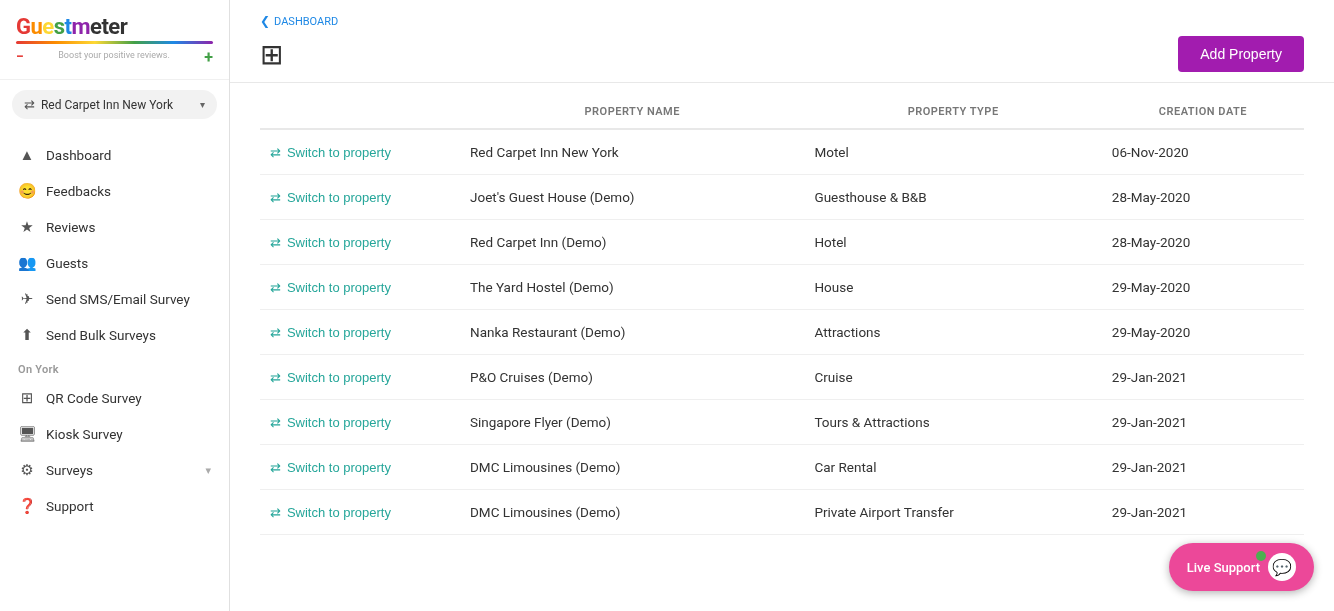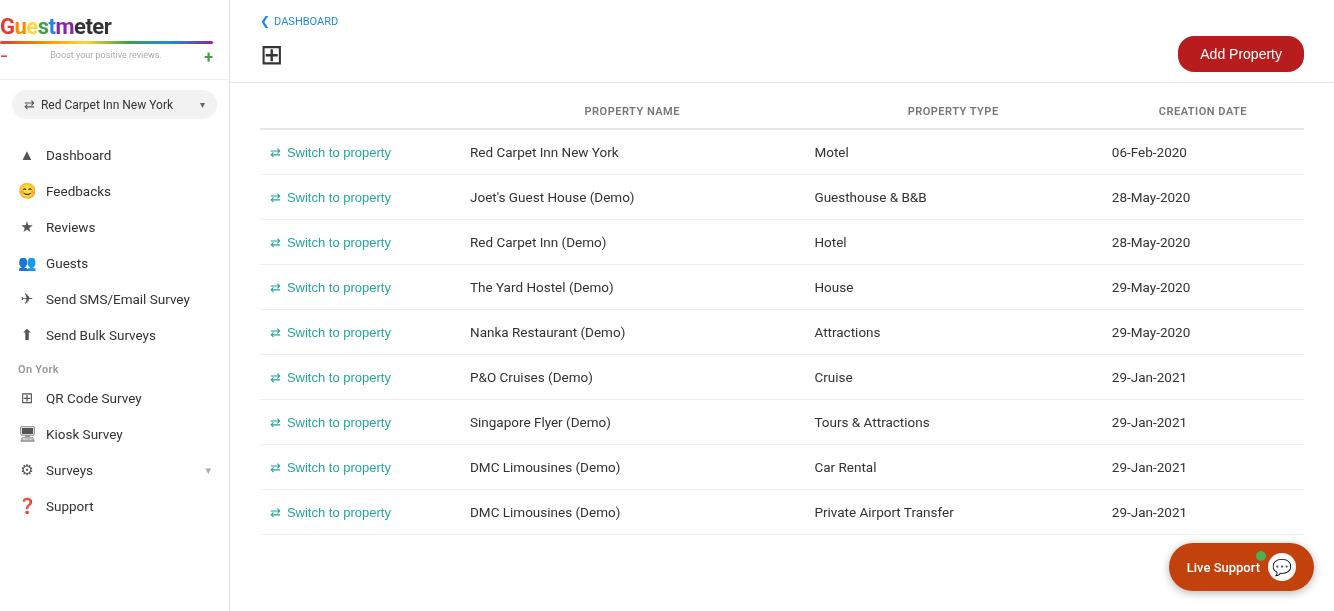--- a/index.html
+++ b/index.html
@@ -17,7 +17,7 @@
       overflow-y: auto;
     }
     .sidebar-logo {
-      padding: 14px 16px 4px 0;
+      padding: 14px 16px 4px 16px;
       border-bottom: 1px solid #f0f0f0;
     }
     .logo-text {

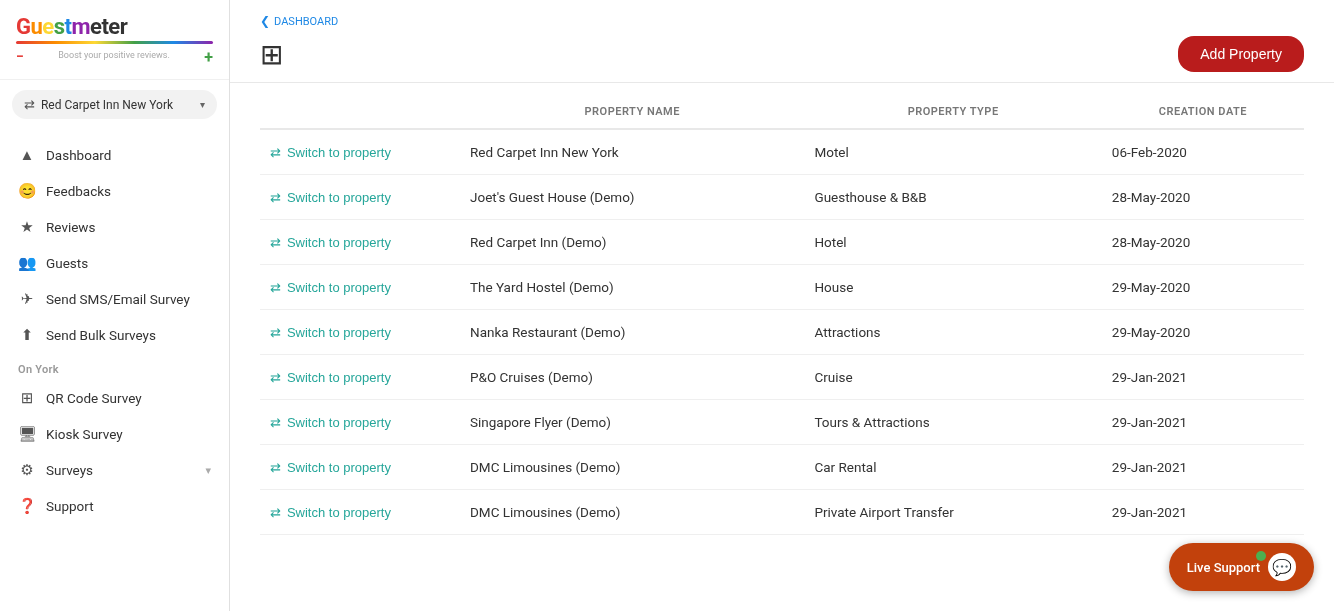--- a/index.html
+++ b/index.html
@@ -126,10 +126,10 @@
       color: #1a1a1a;
     }
     .add-property-btn {
-      background: #b91c1c;
+      background: #a21caf;
       color: #fff;
       border: none;
-      border-radius: 16px;
+      border-radius: 4px;
       padding: 10px 22px;
       font-size: 14px;
       font-weight: 500;

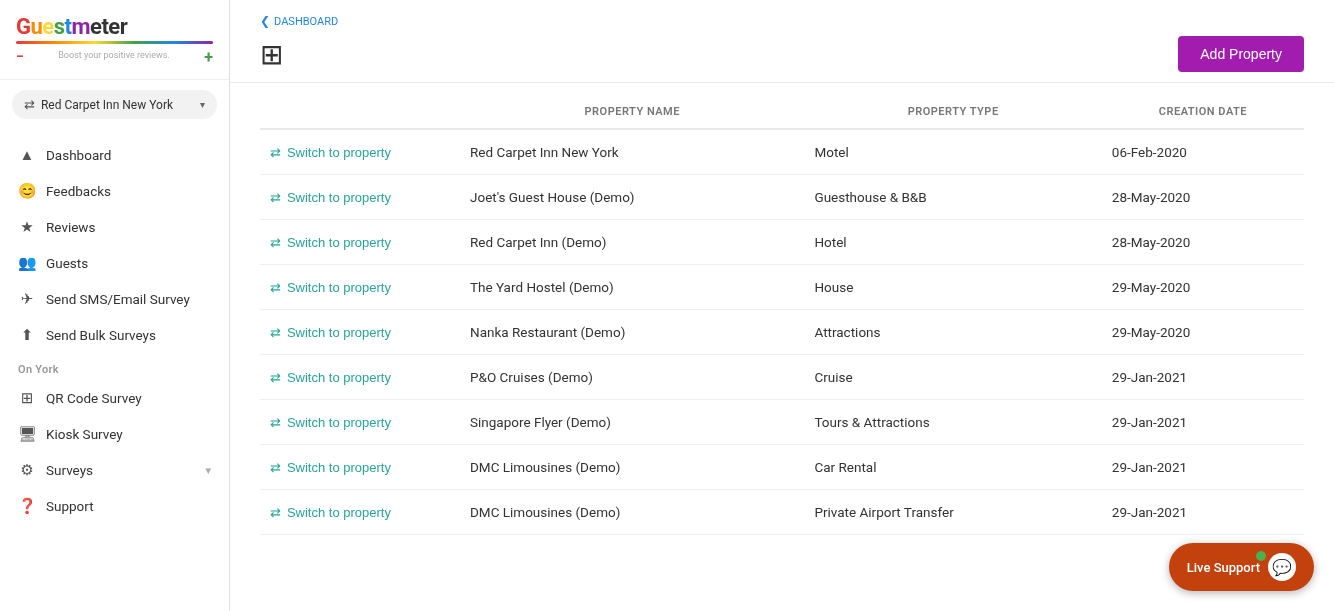--- a/index.html
+++ b/index.html
@@ -324,7 +324,7 @@
       </td>
       <td>Red Carpet Inn New York</td>
       <td>Motel</td>
-      <td>06-Feb-2020</td>
+      <td>06-Nov-2020</td>
     </tr>
           <tr>
       <td>

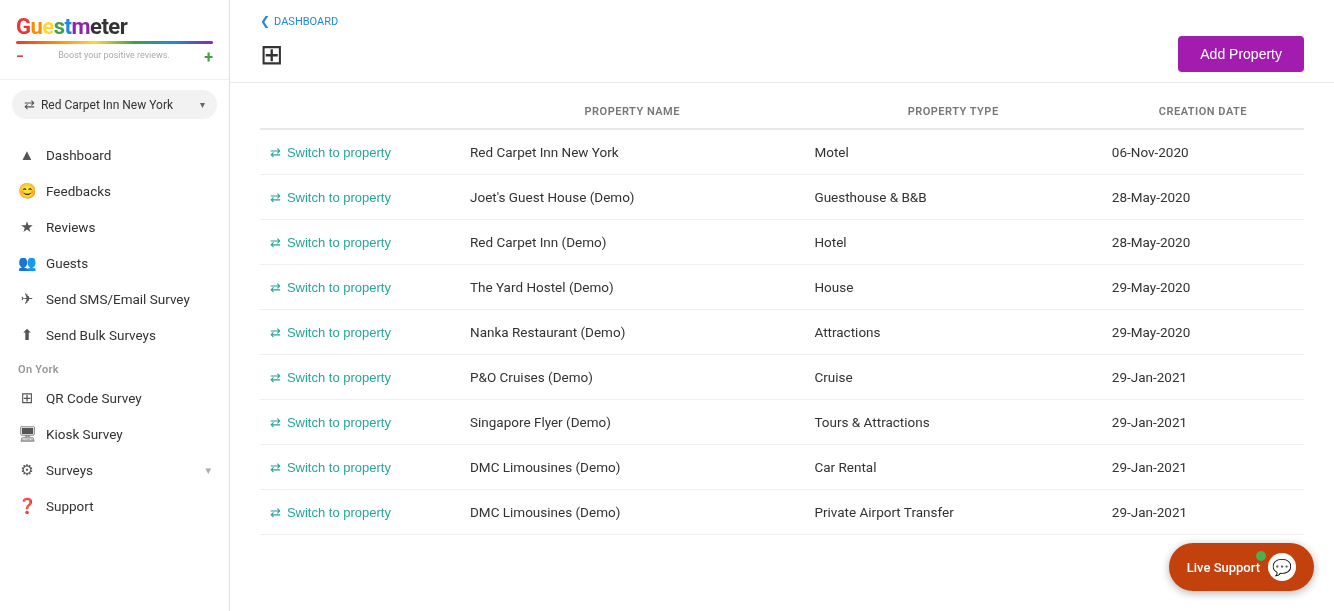--- a/index.html
+++ b/index.html
@@ -185,7 +185,7 @@
       position: fixed;
       bottom: 20px;
       right: 20px;
-      background: #c2410c;
+      background: #ec4899;
       color: #fff;
       border-radius: 30px;
       padding: 10px 18px;

